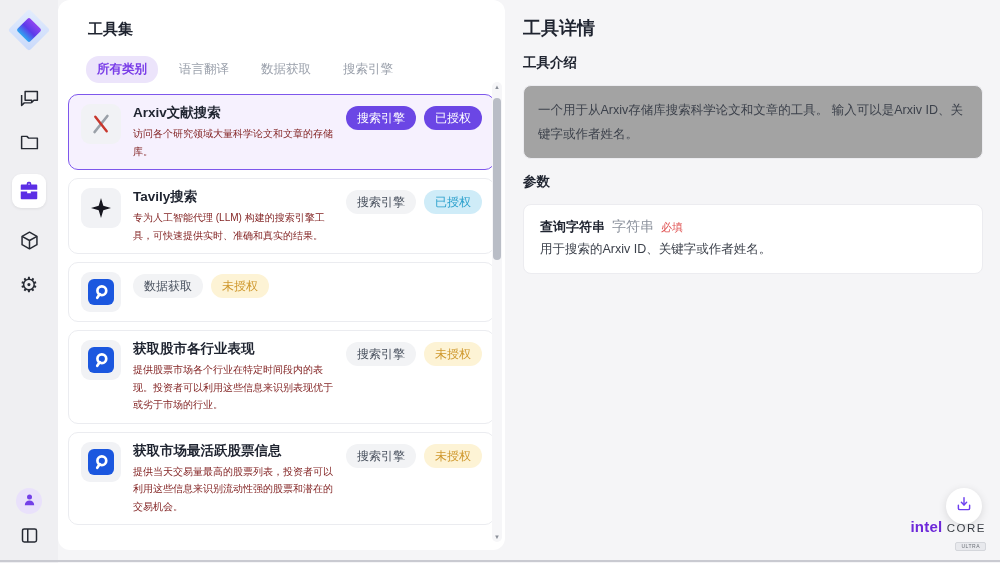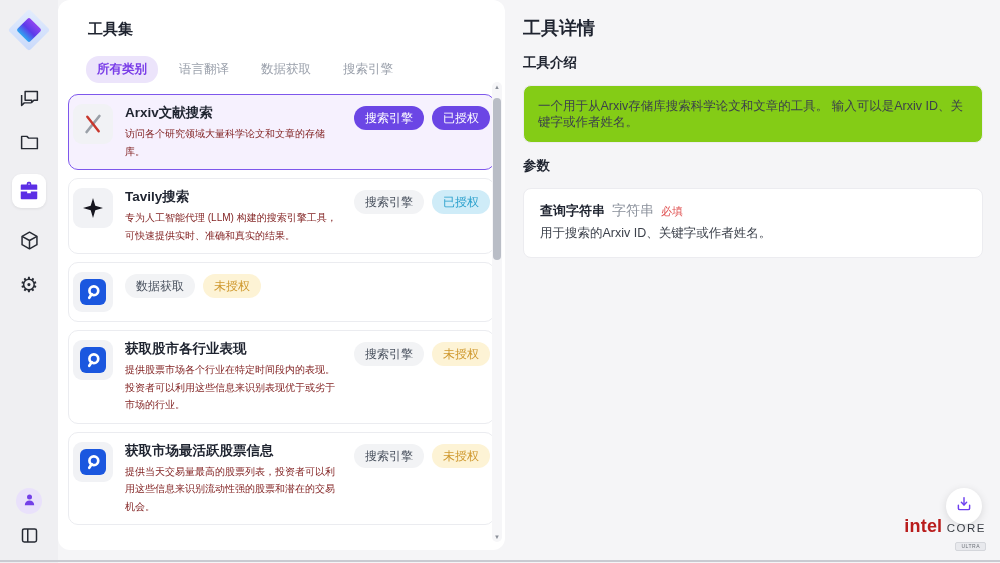--- a/index.html
+++ b/index.html
@@ -31,7 +31,7 @@
   .tab{font-size:12.5px;color:#9aa0ab;padding:5px 11px;border-radius:13px;cursor:pointer;white-space:nowrap;}
   .tab.active{background:#ece4fb;color:#7a3ee8;font-weight:bold;}
   .tool-list{margin:11px 10px 0 10px;display:flex;flex-direction:column;gap:8px;}
-  .tool-card{background:#fff;border:1px solid #ebecf0;border-radius:10px;padding:9px 4px;
+  .tool-card{background:#fff;border:1px solid #ebecf0;border-radius:10px;padding:9px 12px;
     display:flex;gap:12px;cursor:pointer;}
   .tool-card.selected{border:1.5px solid #7e57ec;background:#f6f1fe;}
   .tool-icon{flex:0 0 40px;width:40px;height:40px;border-radius:9px;background:#f1f2f5;

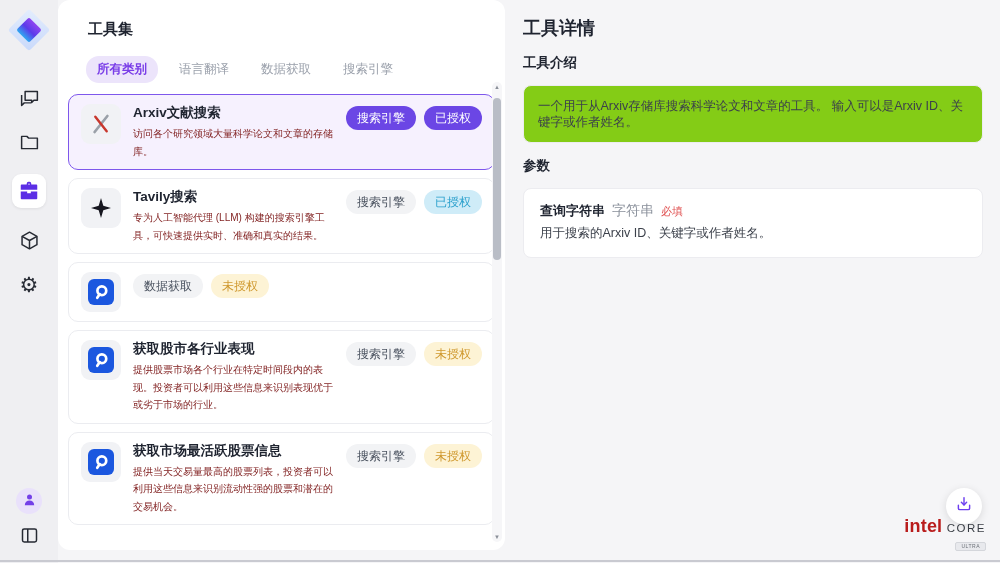--- a/index.html
+++ b/index.html
@@ -55,8 +55,8 @@
   .right-panel{position:absolute;left:505px;top:0;width:495px;height:563px;background:#f5f5f7;box-sizing:border-box;padding:16px 18px 0 18px;}
   .detail-title{font-size:18px;font-weight:bold;}
   .section-heading{font-size:13.5px;font-weight:bold;margin-top:14px;}
-  .intro-card{margin-top:13px;background:#84cc16;border:1px solid #ececf0;border-radius:8px;
-    padding:12px 14px;font-size:12.5px;line-height:16px;color:#3c414b;width:430px;}
+  .intro-card{margin-top:13px;background:#a3a3a3;border:1px solid #ececf0;border-radius:8px;
+    padding:12px 14px;font-size:12.5px;line-height:24px;color:#3c414b;width:430px;}
   .param-card{margin-top:13px;background:#ffffff;border:1px solid #ececf0;border-radius:8px;
     padding:13px 16px 15px 16px;width:426px;}
   .param-head{display:flex;align-items:baseline;gap:7px;}

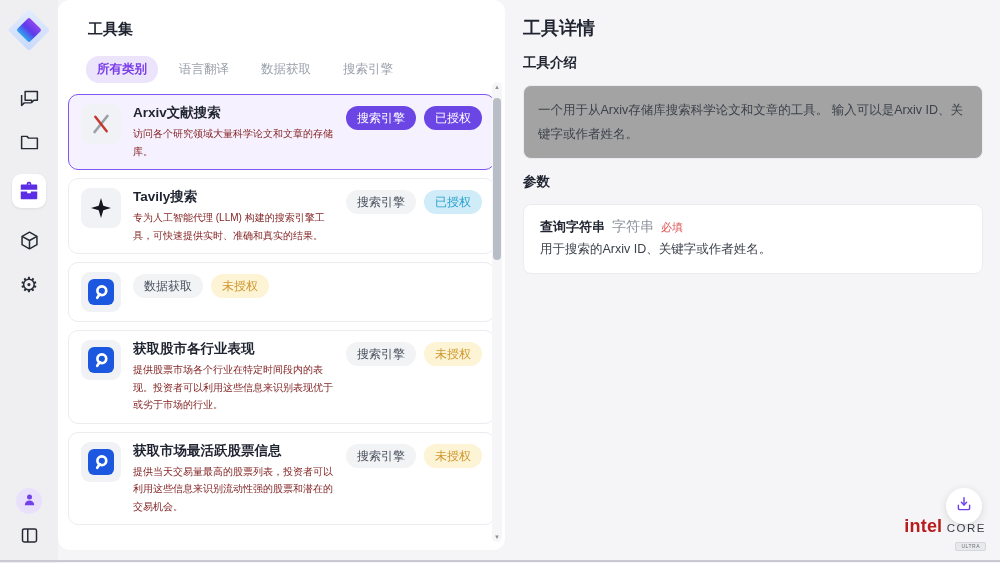--- a/index.html
+++ b/index.html
@@ -68,7 +68,7 @@
   .download-fab{position:absolute;right:18px;bottom:39px;width:36px;height:36px;border-radius:50%;
     background:#ffffff;box-shadow:0 2px 8px rgba(0,0,0,.12);display:flex;align-items:center;justify-content:center;cursor:pointer;}
   .intel-logo{position:absolute;right:14px;bottom:12px;text-align:right;line-height:1;}
-  .intel-word{font-size:18px;font-weight:bold;color:#b91c1c;letter-spacing:.2px;padding-left:8px;}
+  .intel-word{font-size:15px;font-weight:bold;color:#6d28d9;letter-spacing:.2px;padding-left:8px;}
   .core-word{font-size:11.5px;color:#383d44;letter-spacing:1.5px;text-transform:uppercase;}
   .ultra-badge{display:inline-block;margin-top:2px;font-size:5px;letter-spacing:.5px;color:#6b7077;
     background:#e8e9ed;border:1px solid #d4d6db;border-radius:2px;padding:1px 5px;text-transform:uppercase;}

